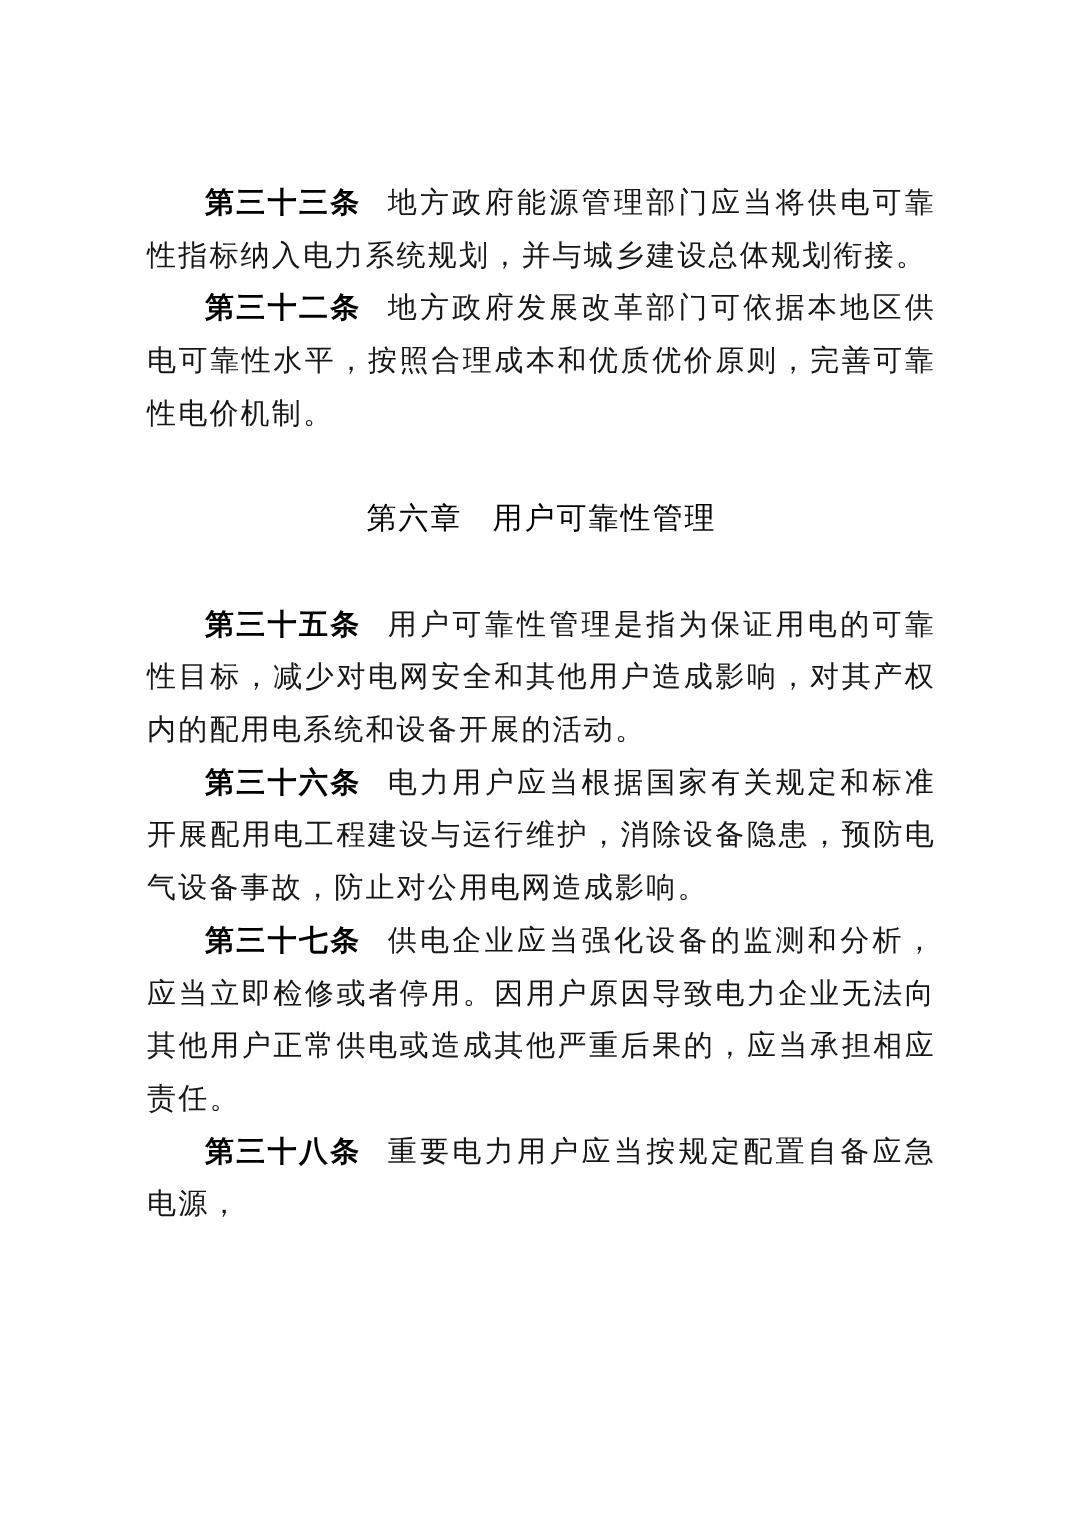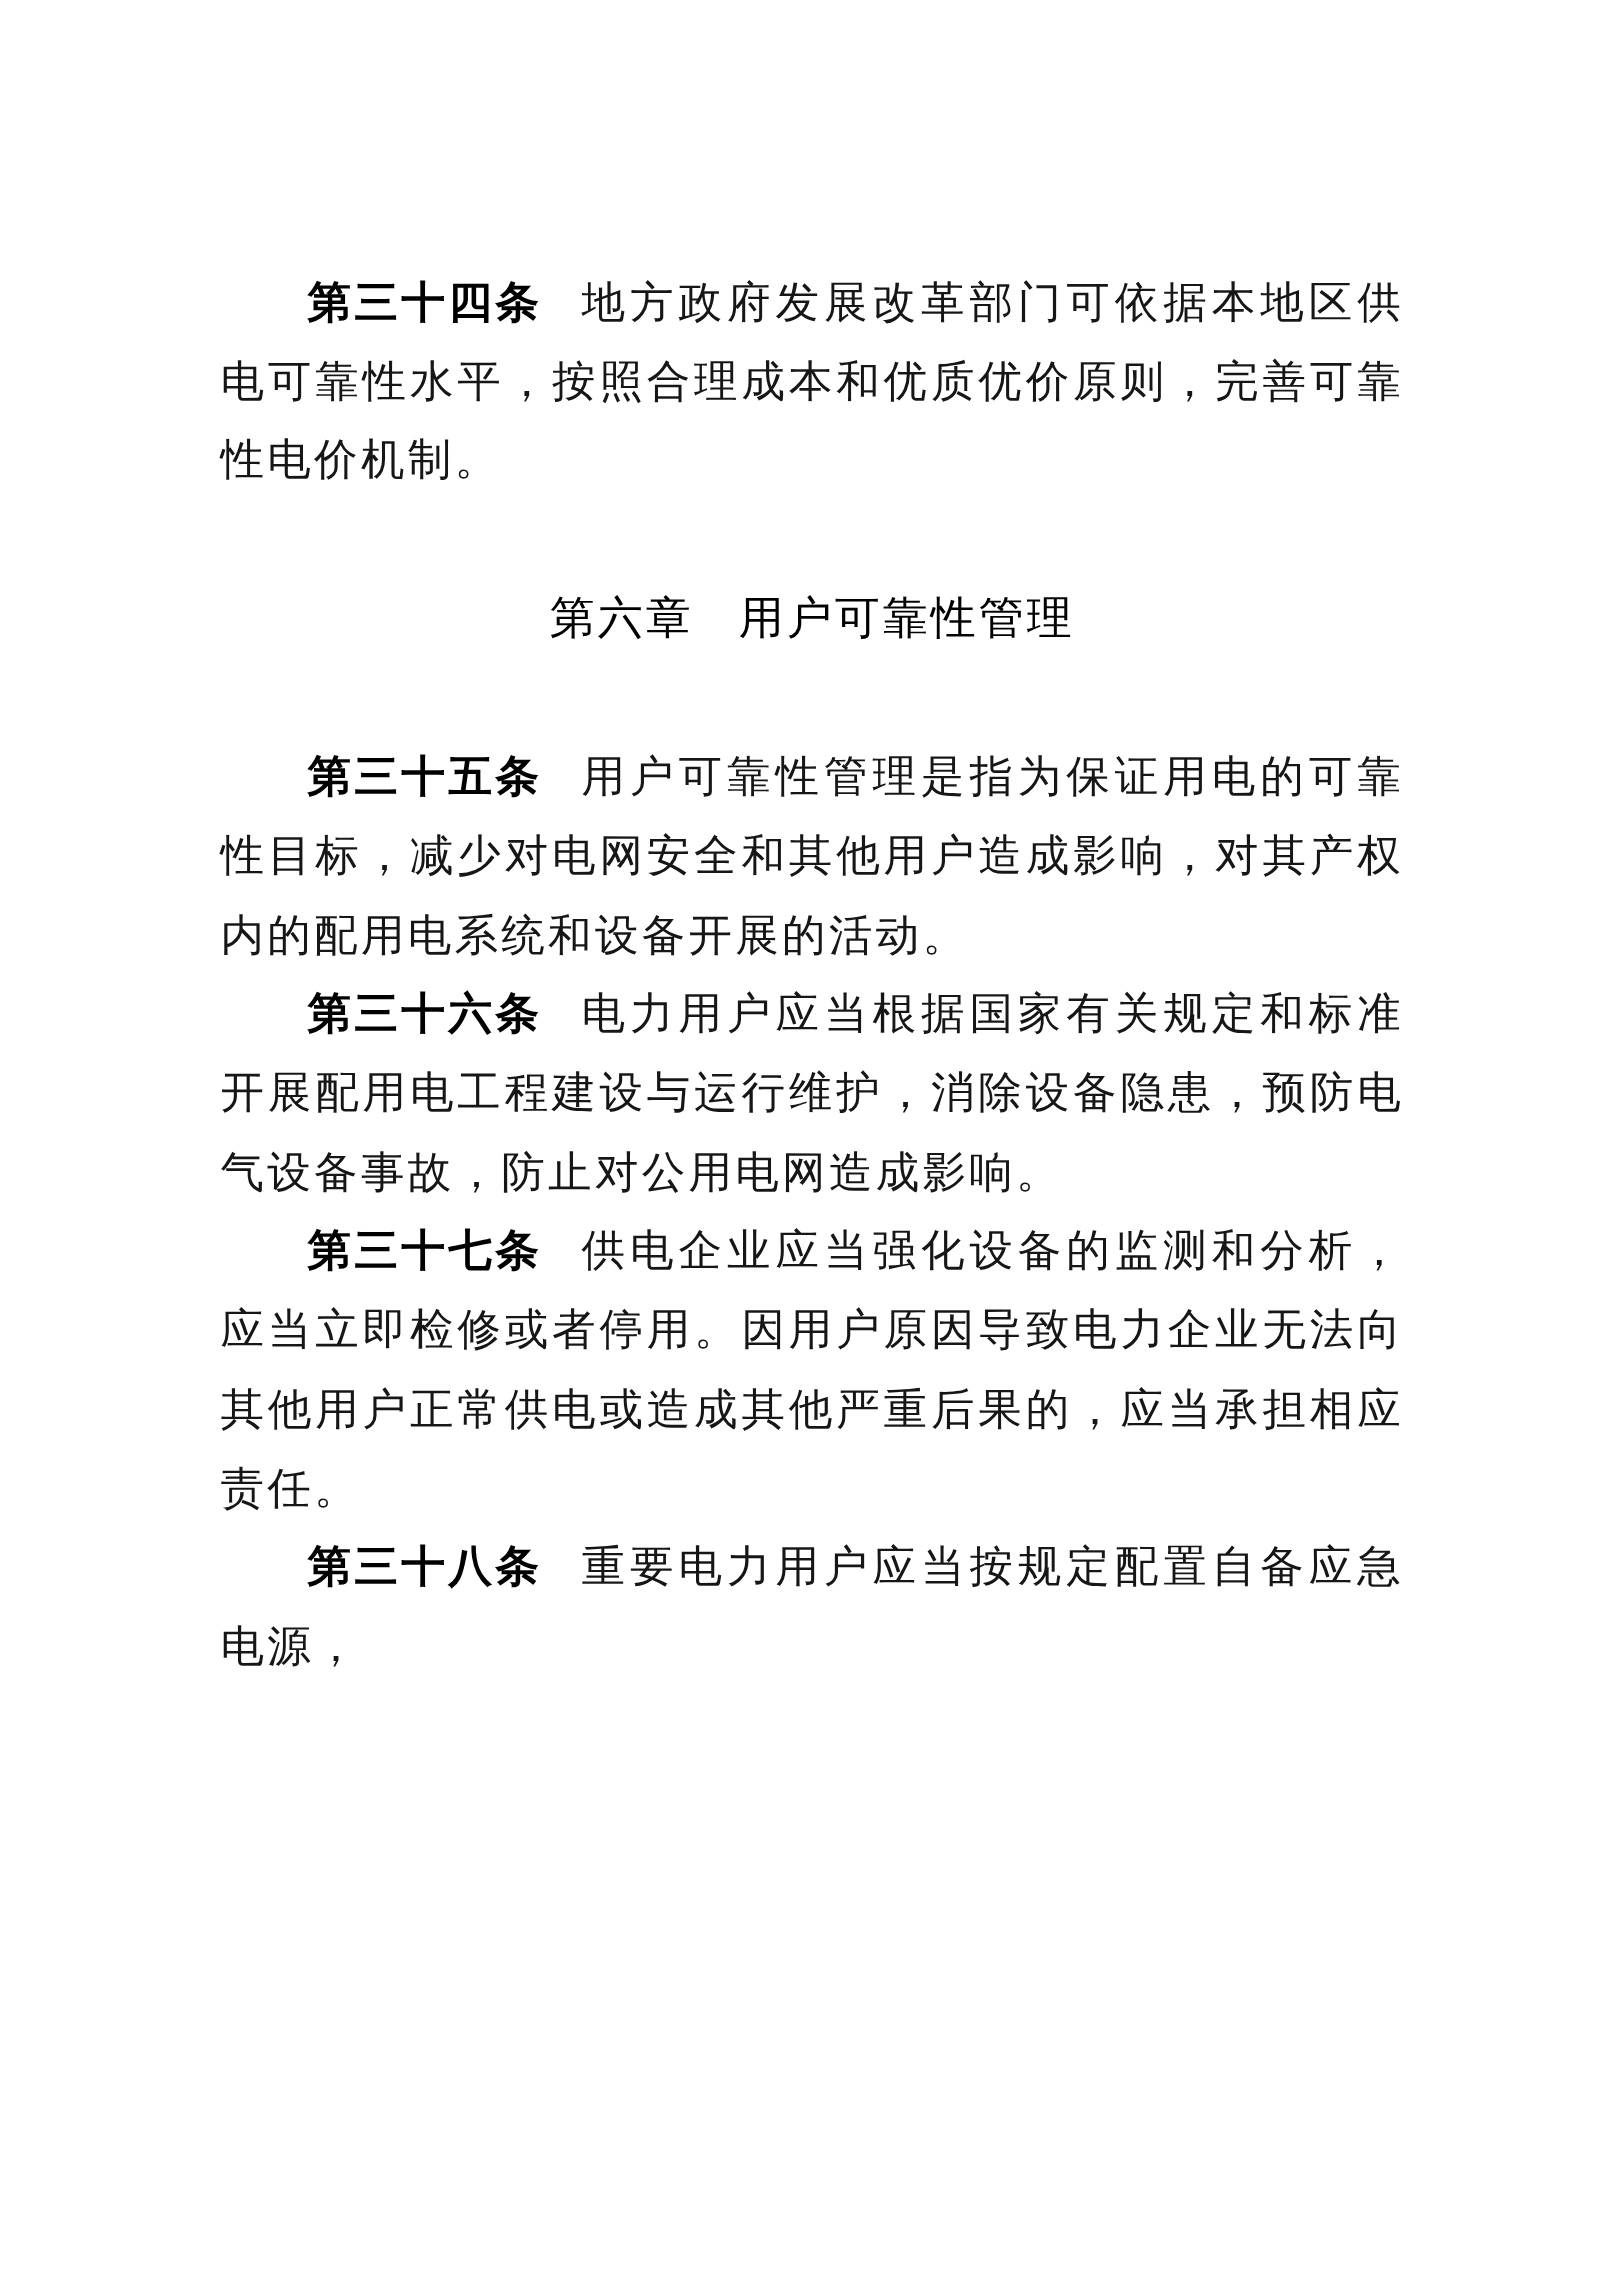--- a/index.html
+++ b/index.html
@@ -60,6 +60,7 @@
 
 
 
+    <p class="article"><span class="art-num">第三十三条</span><span>地方政府能源管理部门应当将供电可靠性指标纳入电力系统规划，并与城乡建设总体规划衔接。</span></p>
 
     <p class="article"><span class="art-num">第三十四条</span><span>地方政府发展改革部门可依据本地区供电可靠性水平，按照合理成本和优质优价原则，完善可靠性电价机制。</span></p>
 

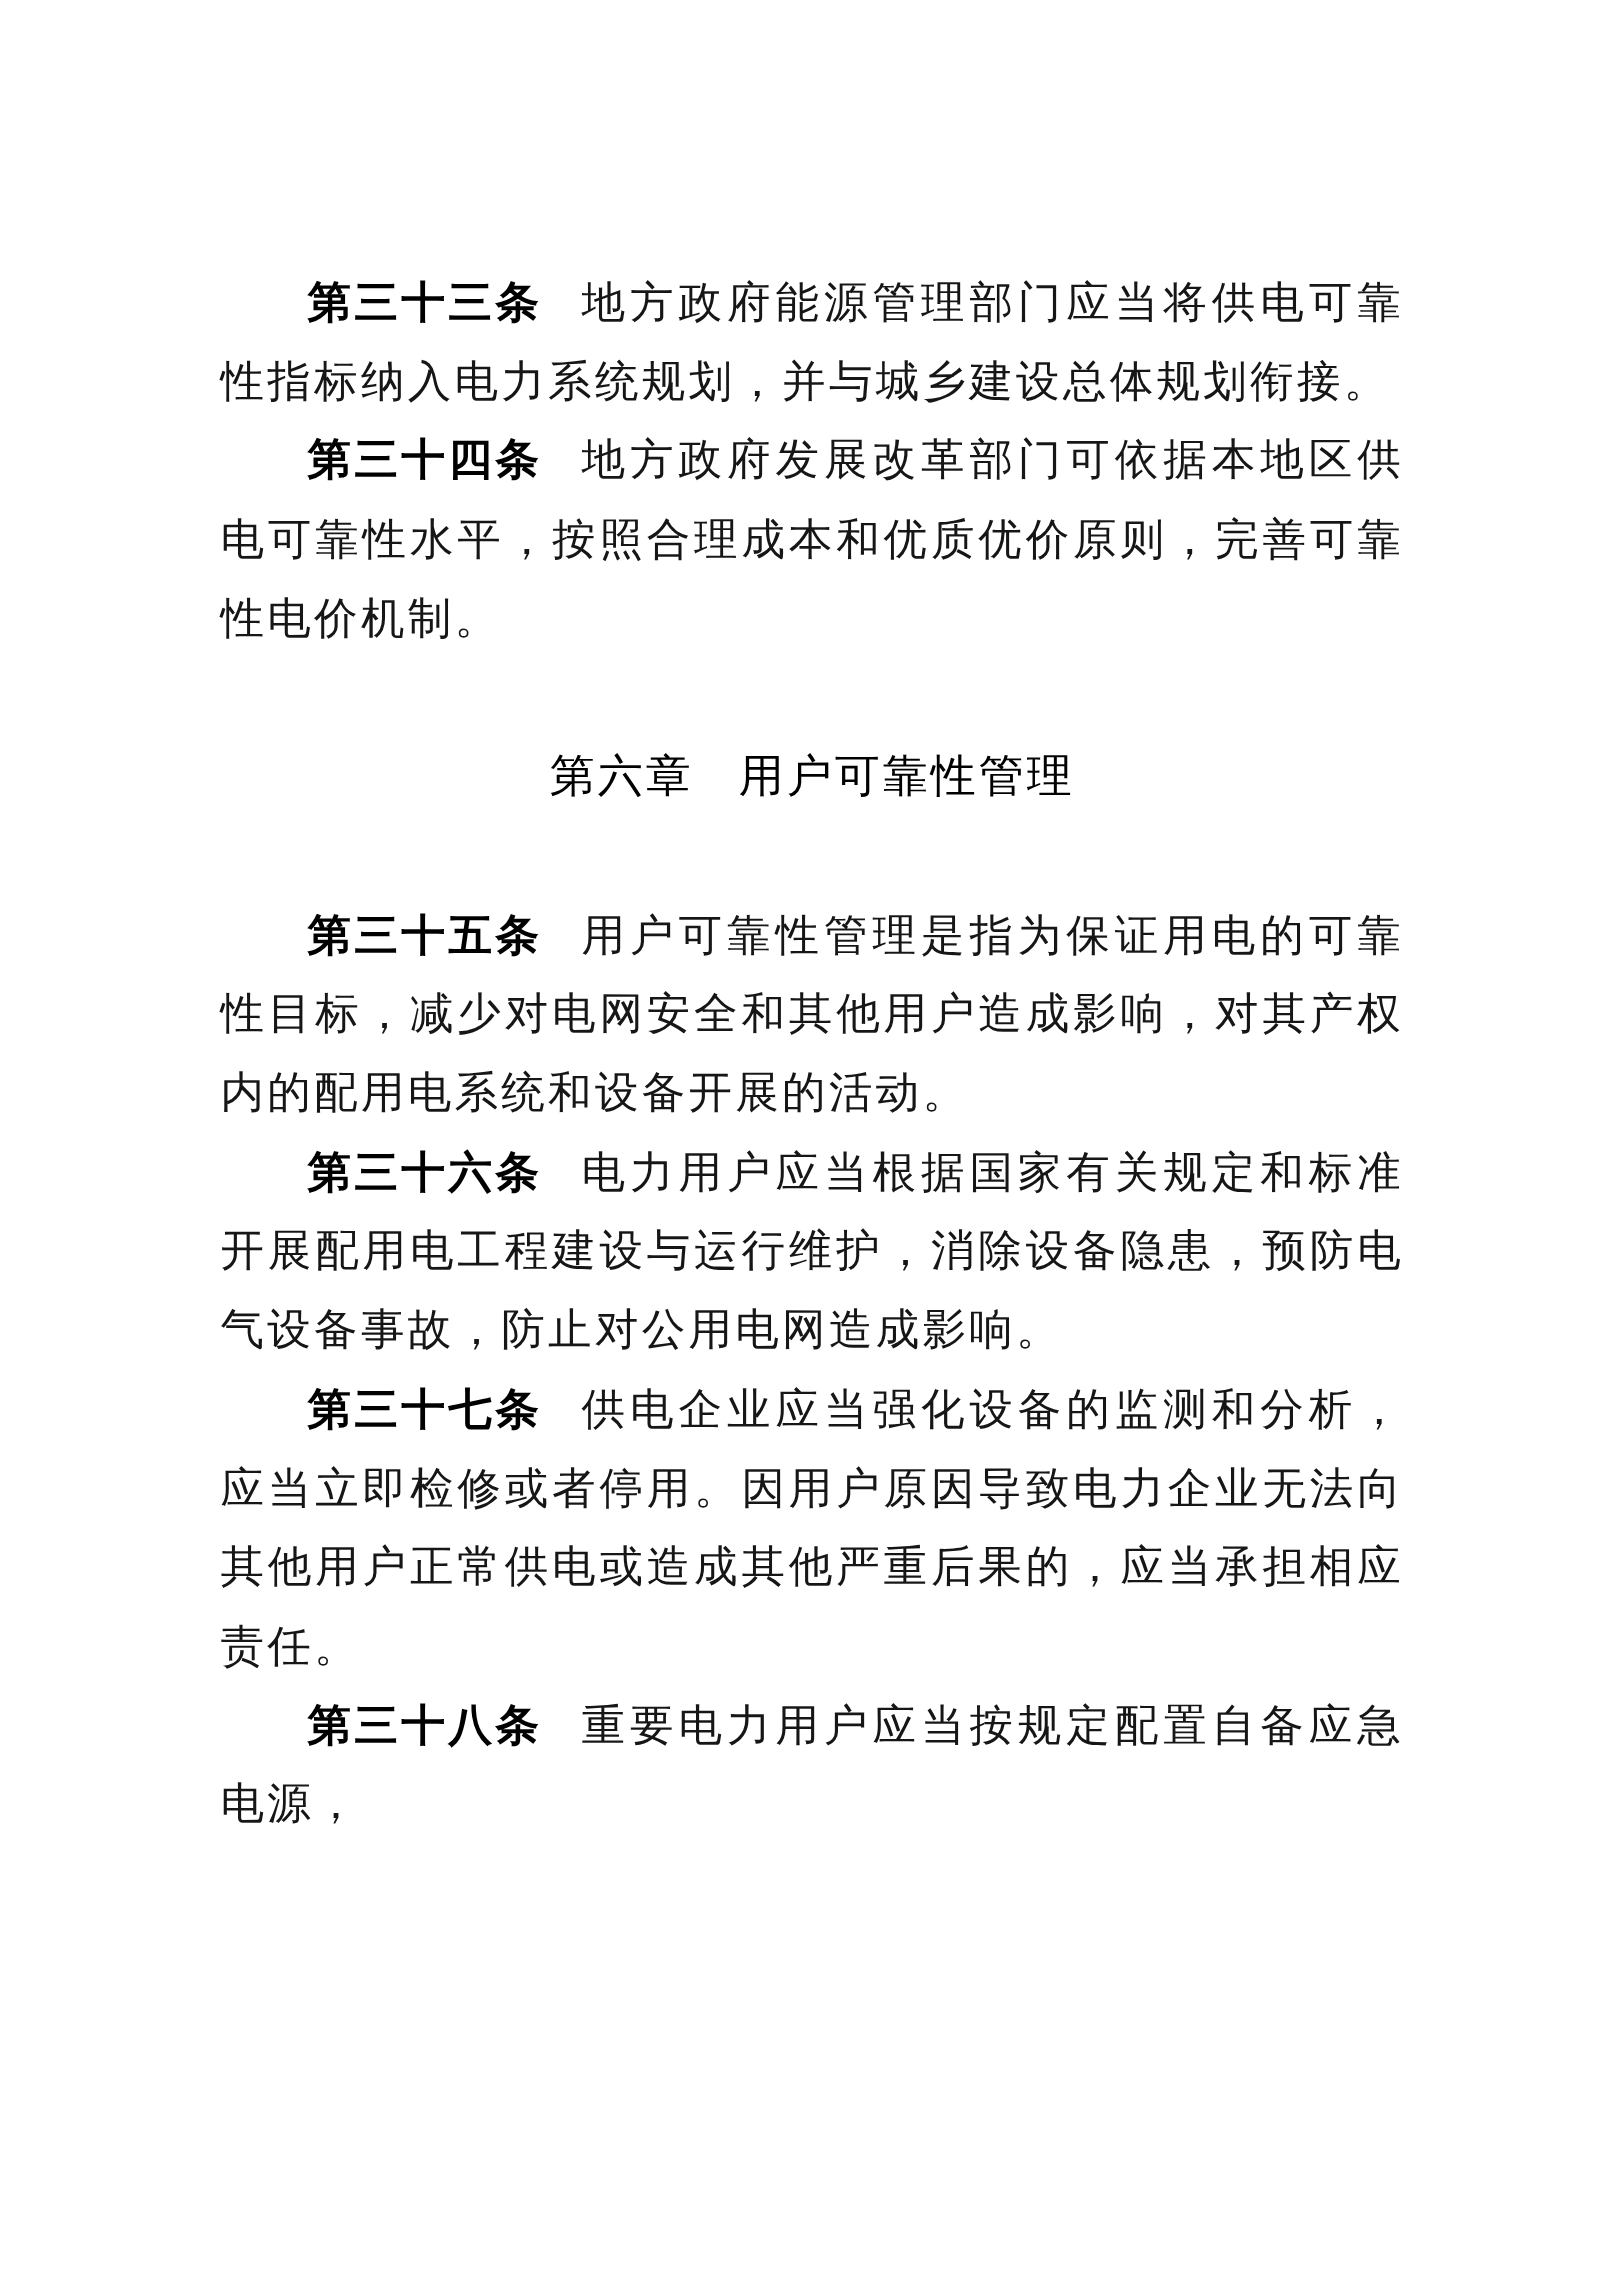--- a/index.html
+++ b/index.html
@@ -62,7 +62,7 @@
 
     <p class="article"><span class="art-num">第三十三条</span><span>地方政府能源管理部门应当将供电可靠性指标纳入电力系统规划，并与城乡建设总体规划衔接。</span></p>
 
-    <p class="article"><span class="art-num">第三十四条</span><span>地方政府发展改革部门可依据本地区供电可靠性水平，按照合理成本和优质优价原则，完善可靠性电价机制。</span></p>
+    <p class="article"><span class="art-num">第三十二条</span><span>地方政府发展改革部门可依据本地区供电可靠性水平，按照合理成本和优质优价原则，完善可靠性电价机制。</span></p>
 
     <h2 class="chapter"><span>第六章</span><span class="chap-gap"></span><span>用户可靠性管理</span></h2>
 

